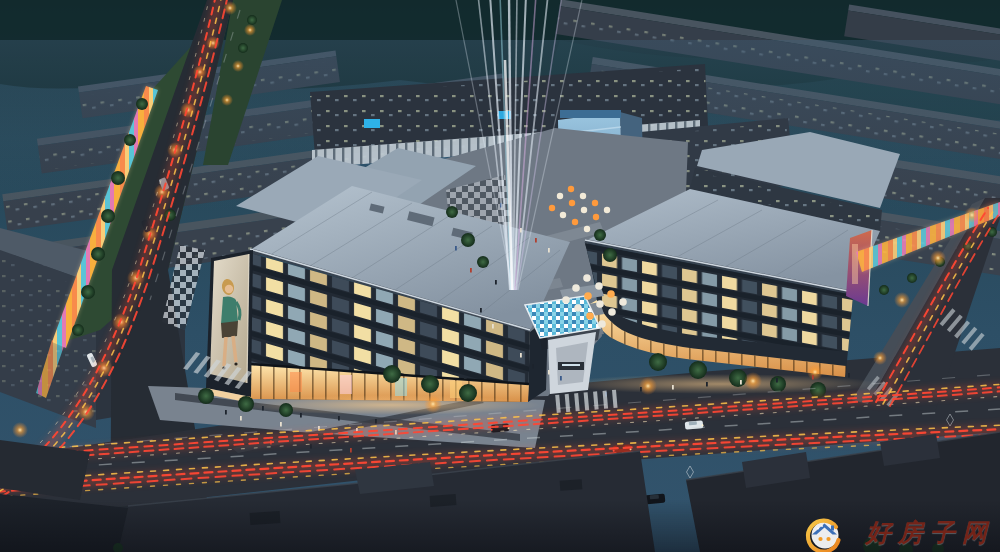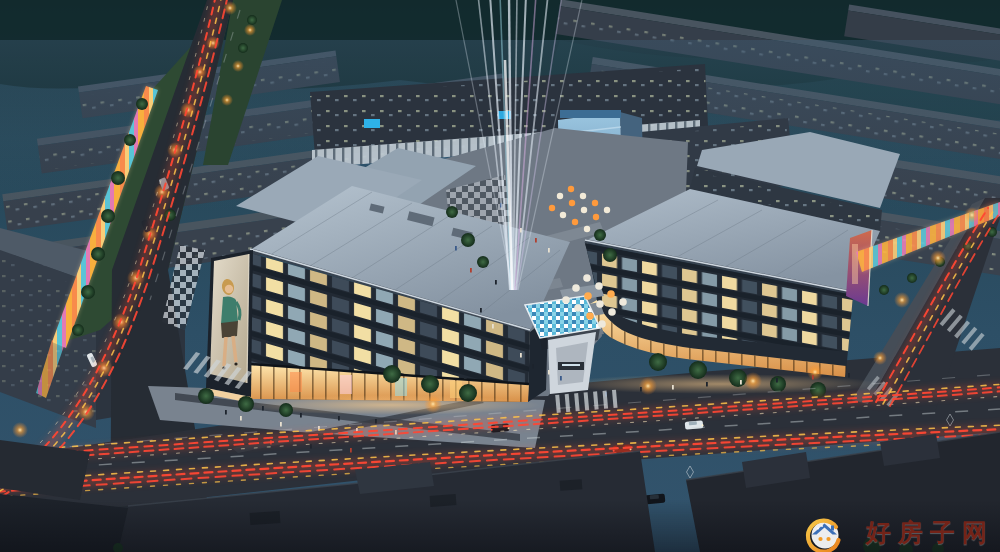--- a/index.html
+++ b/index.html
@@ -8,7 +8,7 @@
   .stage svg{position:absolute;left:0;top:0;}
   .wm{position:absolute;right:6px;bottom:3px;width:190px;display:flex;flex-direction:column;
       align-items:flex-end;z-index:50;}
-  .wm-top{display:flex;align-items:flex-start;gap:6px;}
+  .wm-top{display:flex;align-items:flex-start;gap:6px;font-style:italic;}
   .wm-title{font-family:"Liberation Serif",serif;font-size:25px;font-weight:bold;color:#732318;
             letter-spacing:7px;text-shadow:0 1px 1px rgba(255,255,255,.28);white-space:nowrap;}
   .wm-bar{margin-top:1px;background:rgba(148,144,140,.74);border:1px solid rgba(255,255,255,.4);

